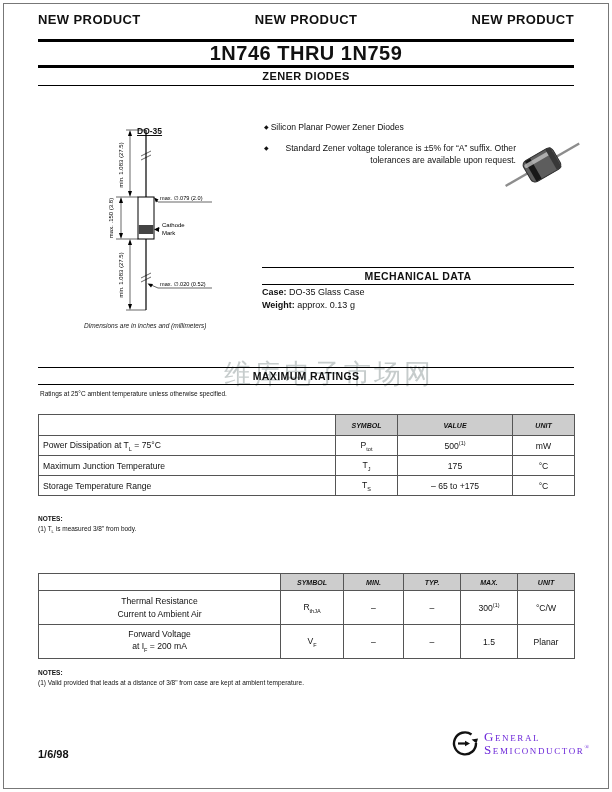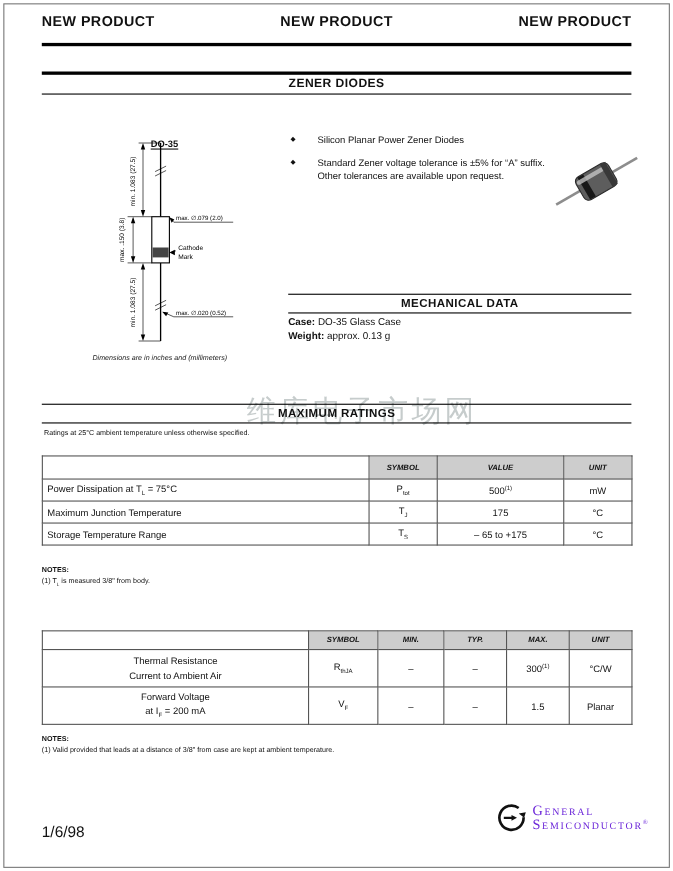--- a/index.html
+++ b/index.html
@@ -83,6 +83,7 @@
   </div>
 
   <div class="rule-thick" style="top:39px"></div>
+  <div class="page-title">1N746 THRU 1N759</div>
   <div class="rule-thick" style="top:65px"></div>
   <div class="subtitle">ZENER DIODES</div>
   <div class="rule-thin" style="top:85px"></div>

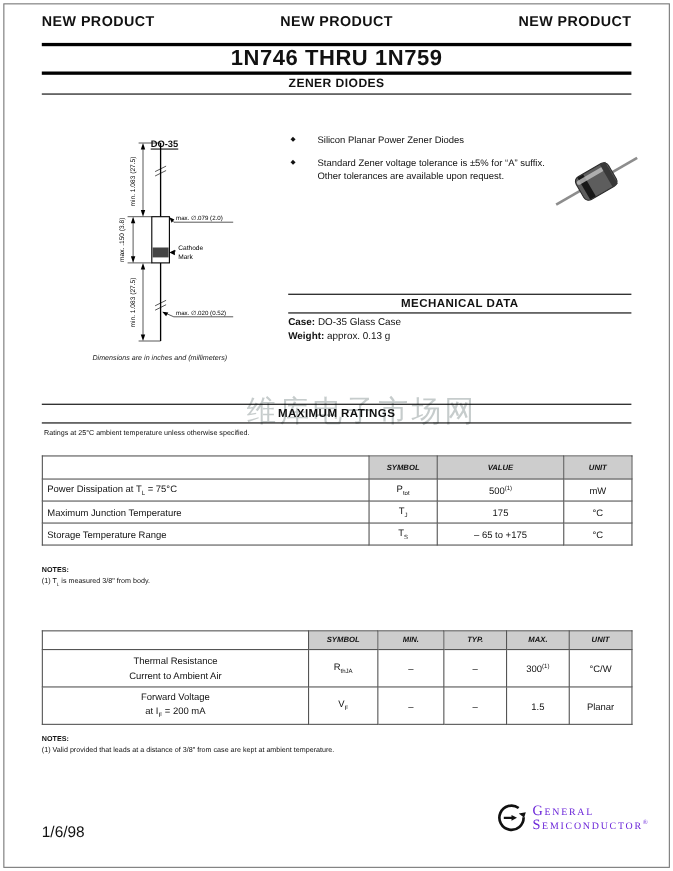--- a/index.html
+++ b/index.html
@@ -34,7 +34,7 @@
 
   
   .features-list{position:absolute;left:264px;top:121px;width:252px;}
-  .feature-item{display:flex;gap:20px;font-size:8.6px;line-height:1.4;margin-bottom:9px;}
+  .feature-item{display:flex;gap:2px;font-size:8.6px;line-height:1.4;margin-bottom:9px;text-align:right;}
   .bullet{font-size:6px;line-height:12px;}
   .mech-line{position:absolute;left:262px;font-size:9px;}
   .diode-photo{position:absolute;left:500px;top:130px;}

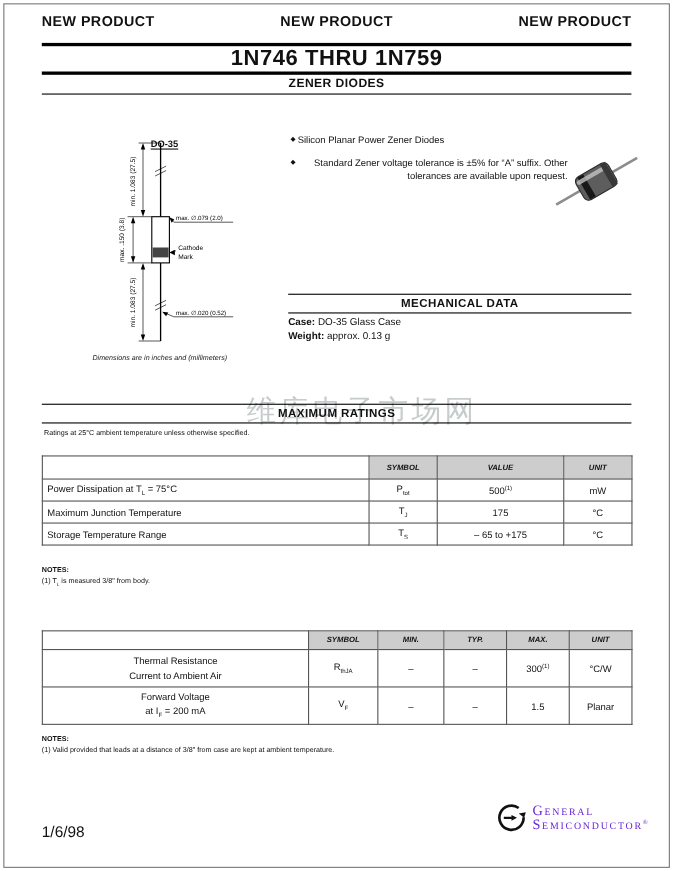--- a/index.html
+++ b/index.html
@@ -64,7 +64,7 @@
   .notes{position:absolute;left:38px;font-size:6.5px;line-height:1.6;}
   .notes b{font-size:6.5px;}
 
-  .footer-date{position:absolute;left:38px;top:748px;font-size:14px;font-weight:normal;}
+  .footer-date{position:absolute;left:38px;top:748px;font-size:11px;font-weight:bold;}
   .logo{position:absolute;left:447px;top:727px;display:flex;align-items:center;gap:5px;}
   .logo-text{font-family:"Liberation Serif",serif;font-variant:small-caps;
              font-size:13px;letter-spacing:1.6px;line-height:1.02;color:#6d28d9;}

